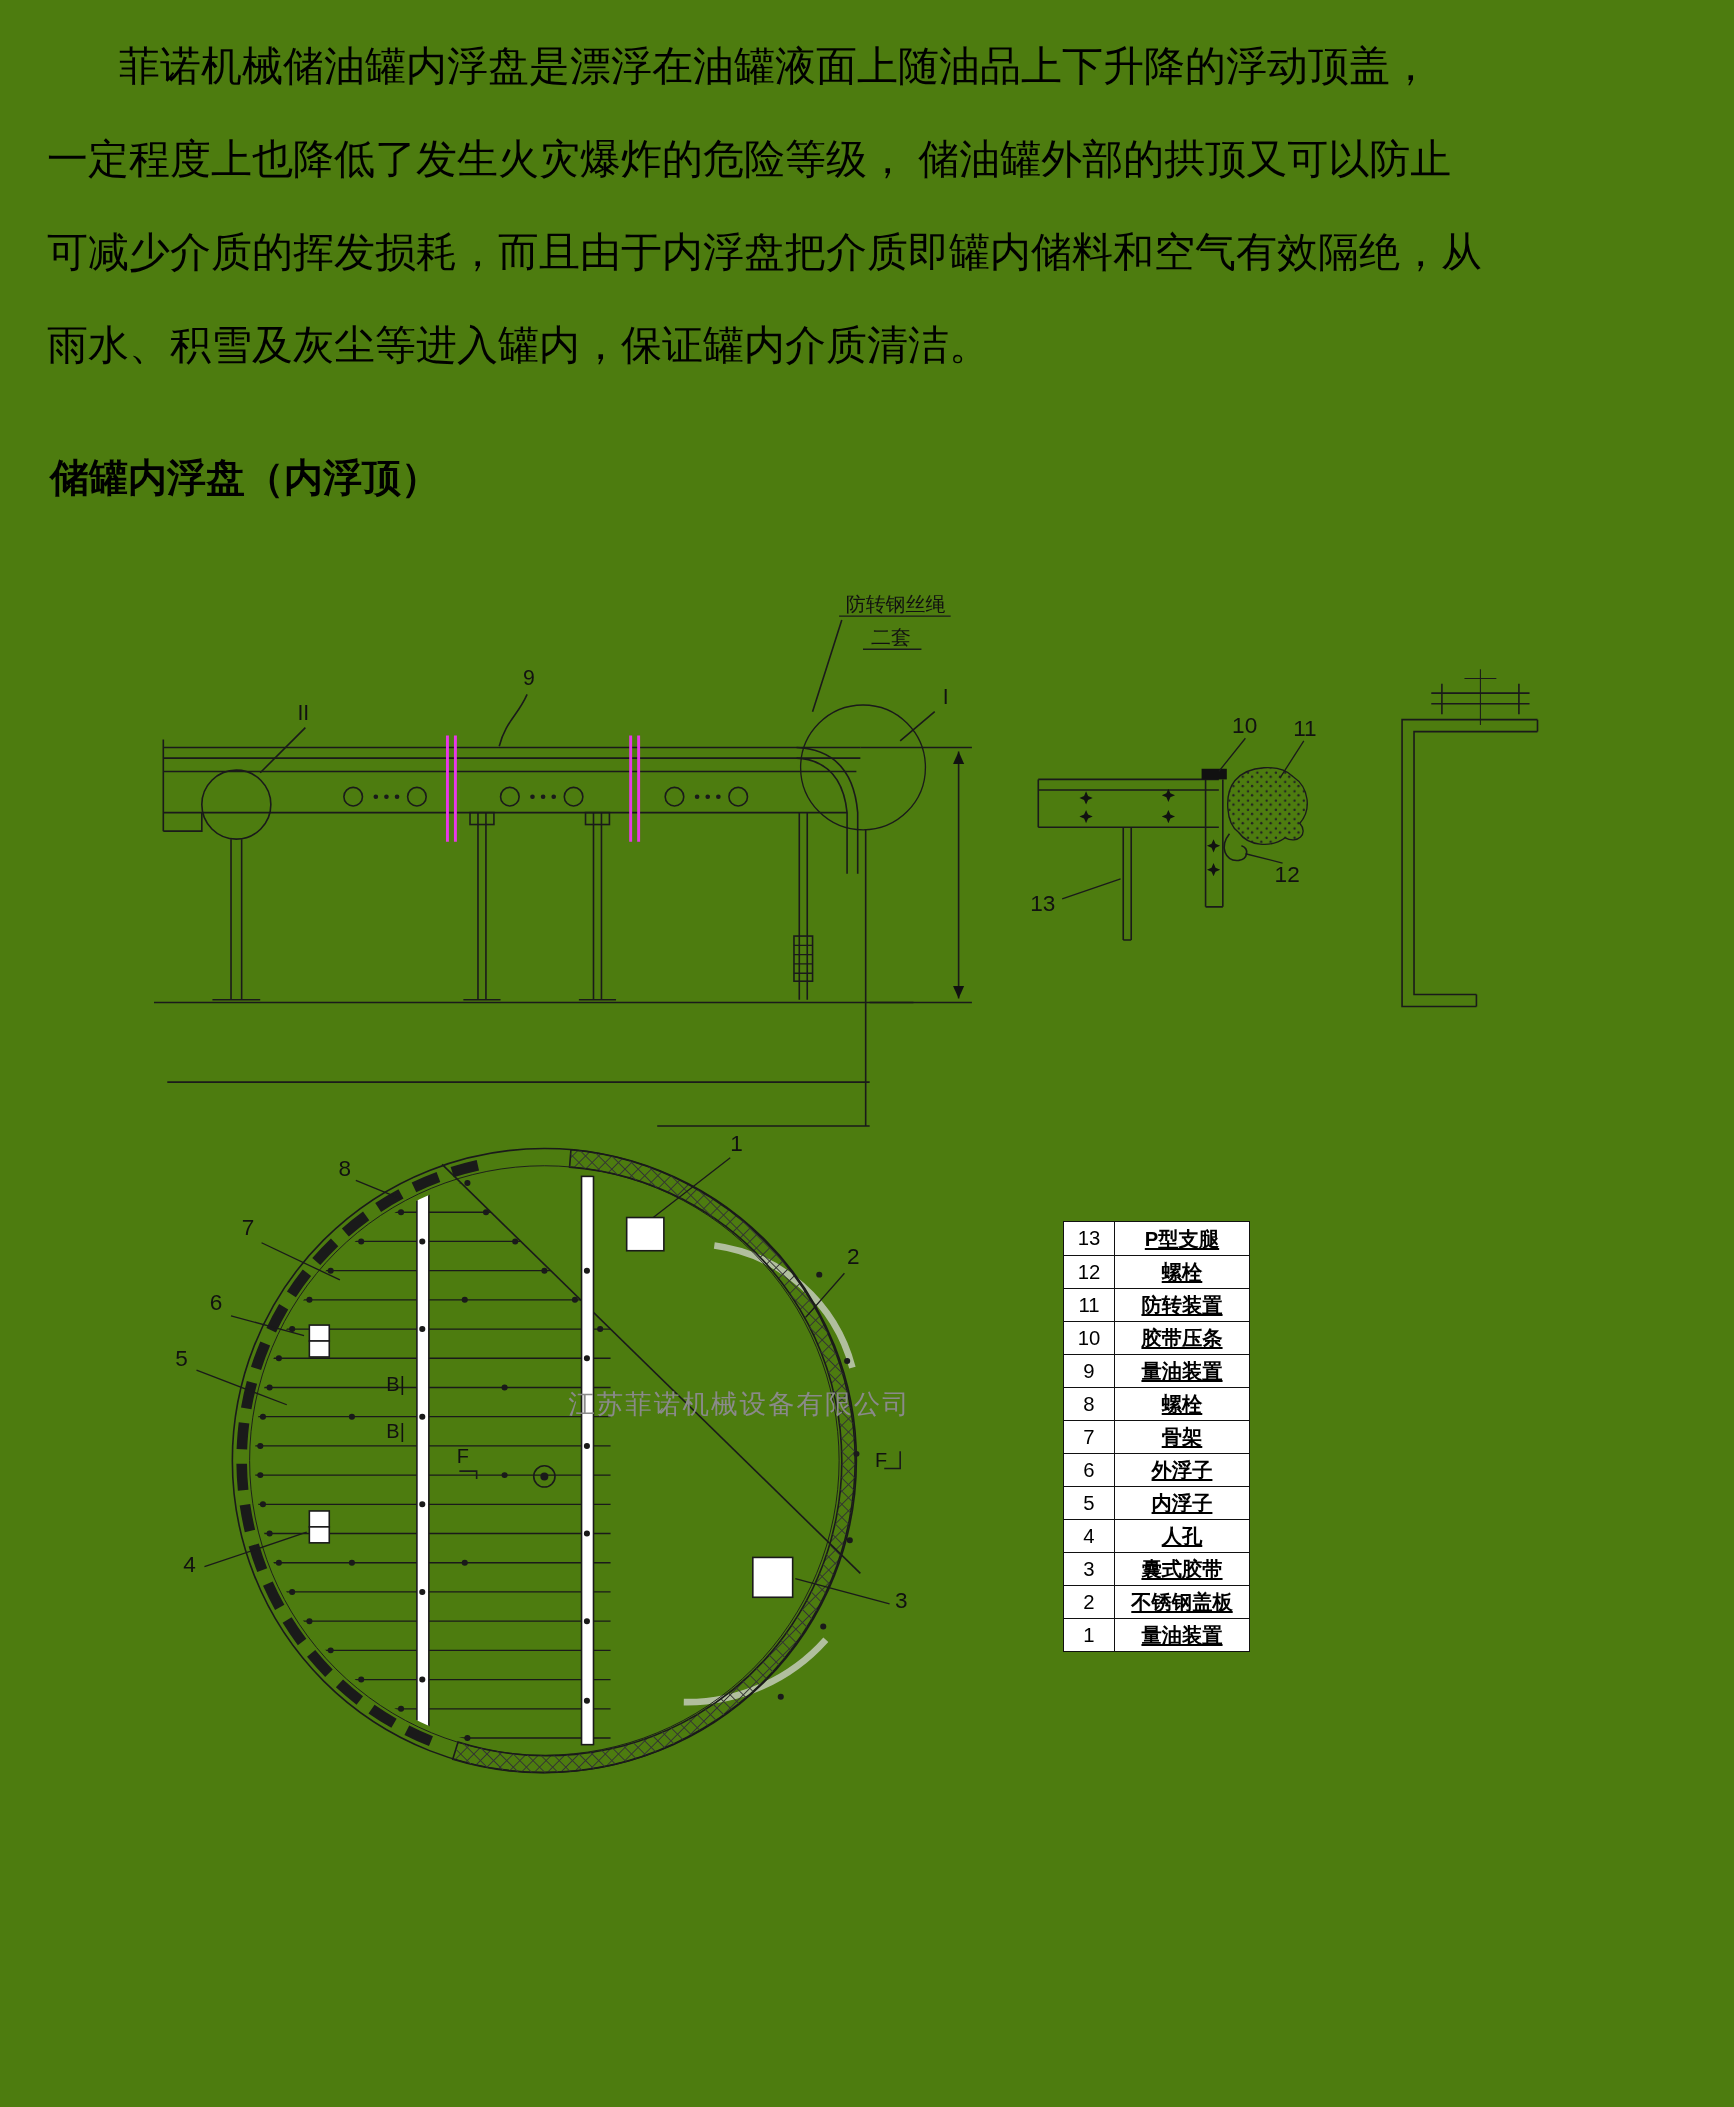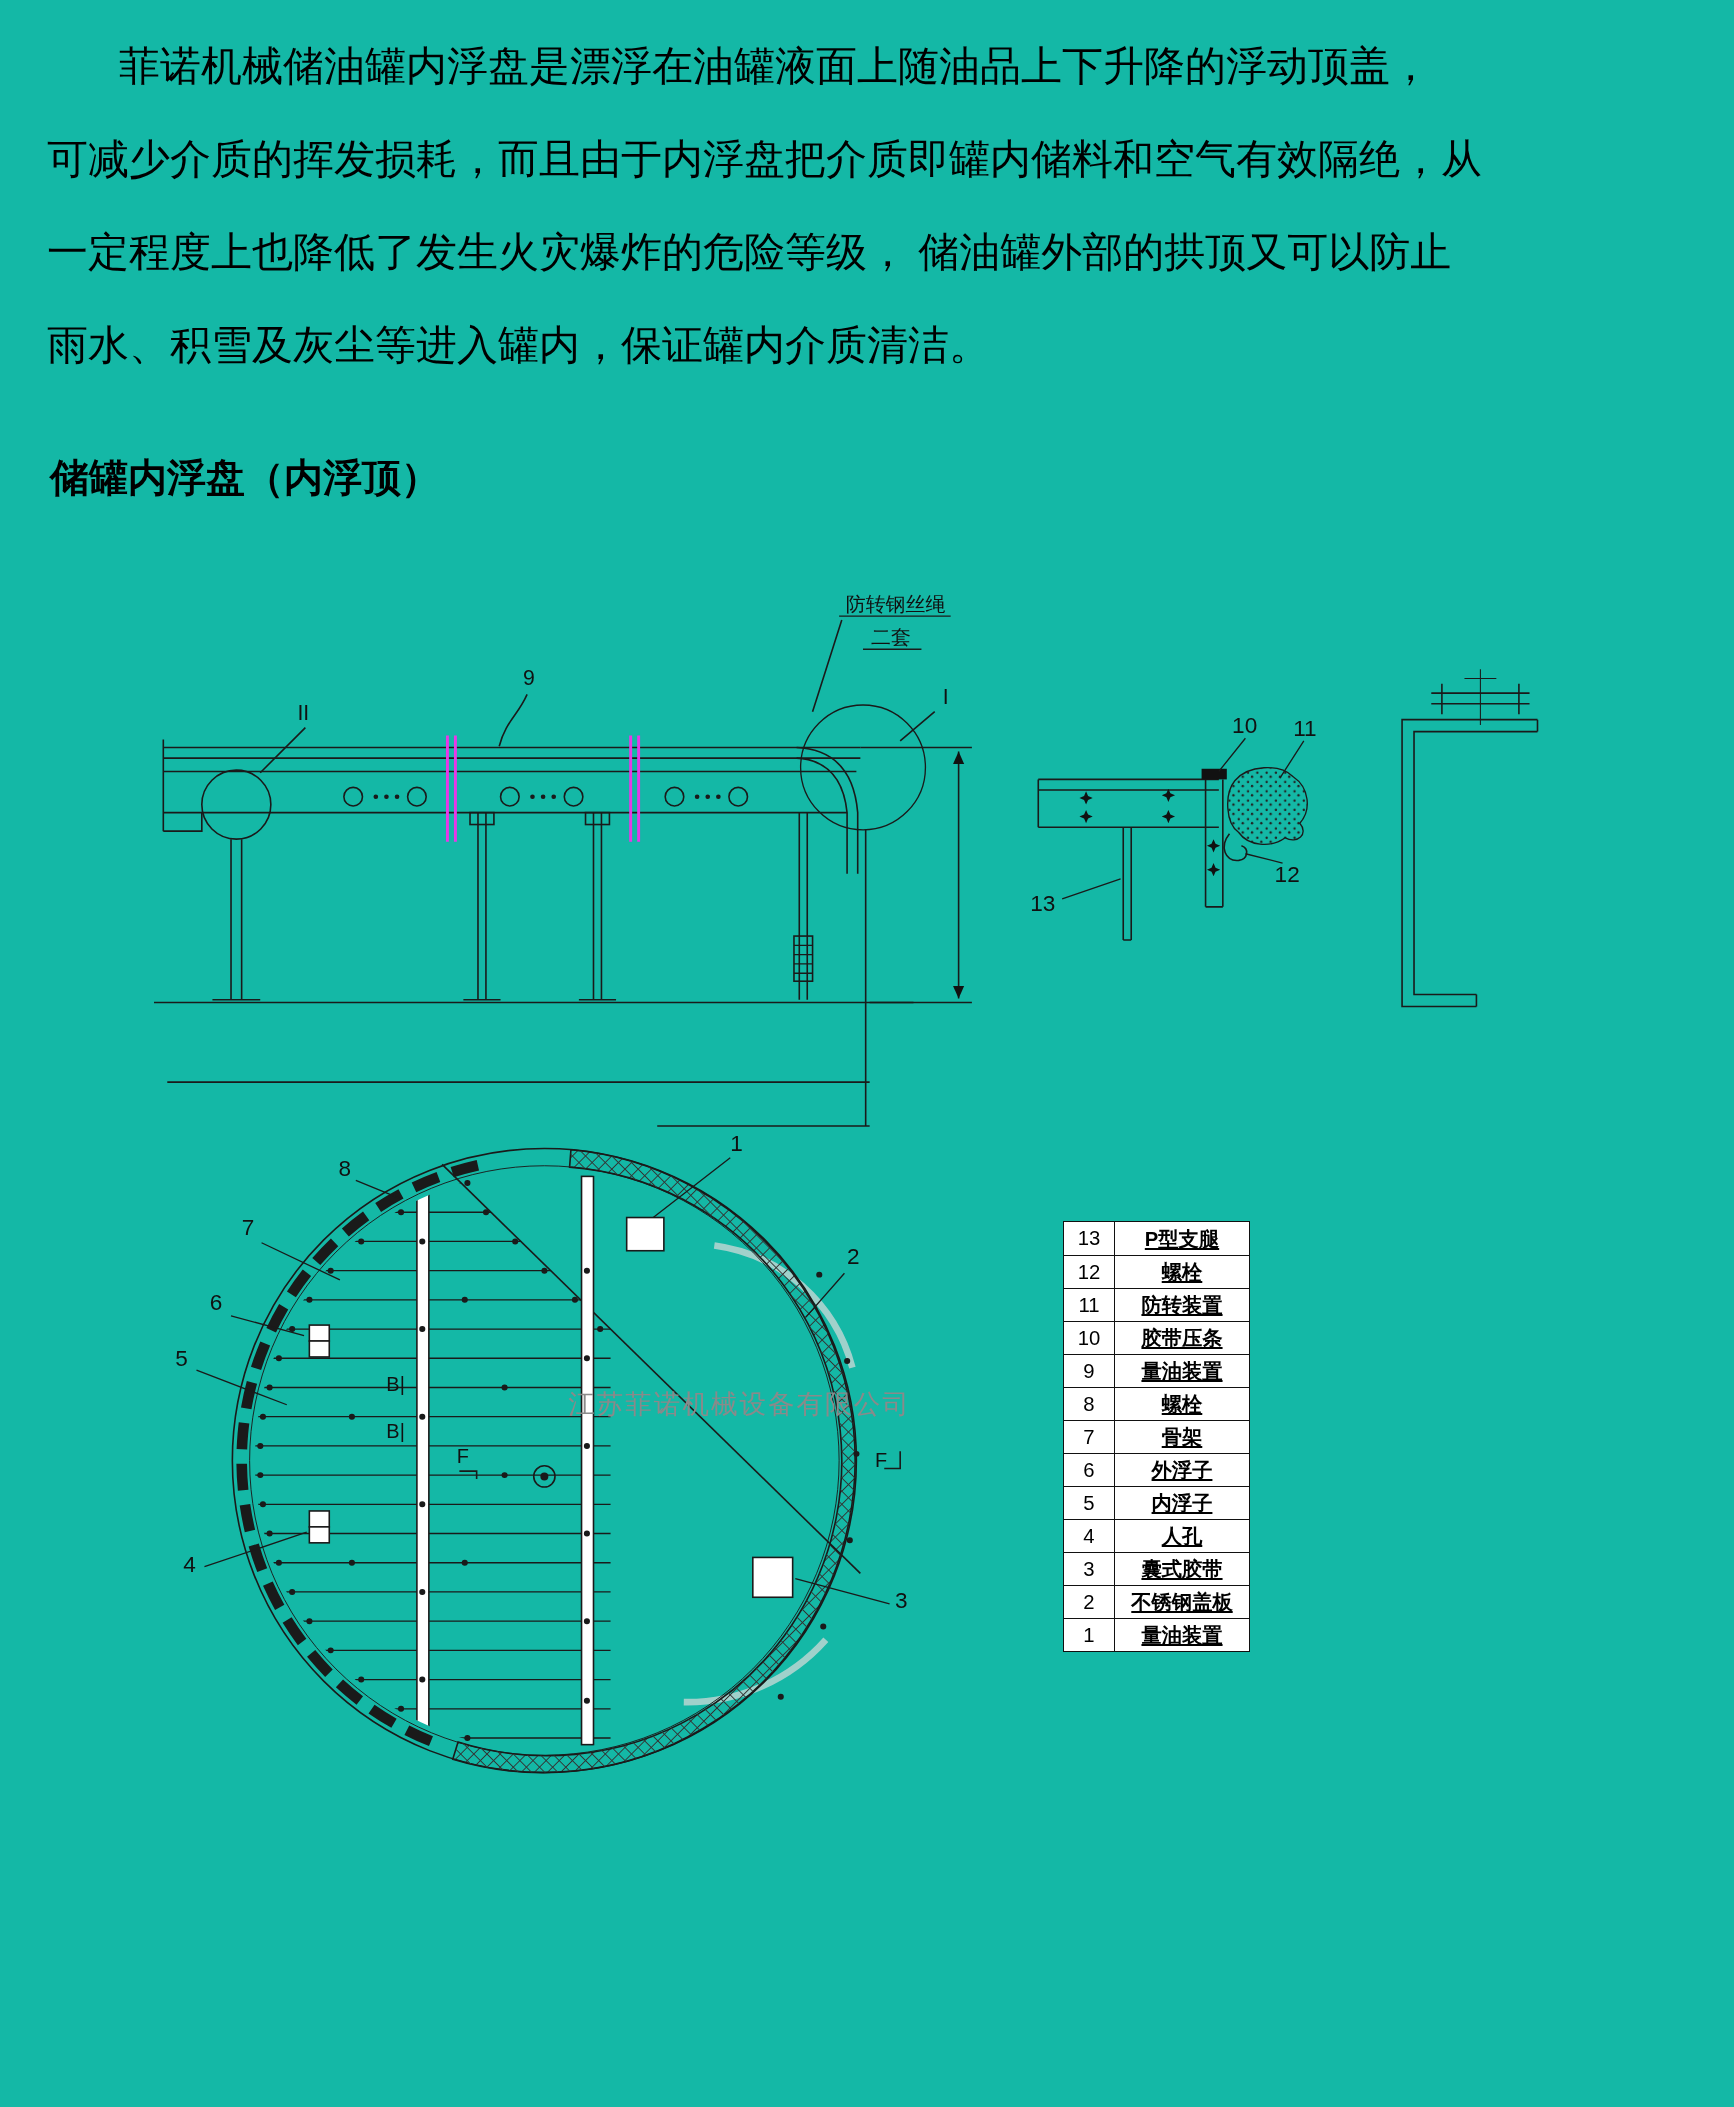--- a/index.html
+++ b/index.html
@@ -3,7 +3,7 @@
 <meta charset="utf-8">
 <style>
   html,body{margin:0;padding:0;background:#fff;}
-  .page{position:relative;width:1734px;height:2108px;background:#14b8a6;overflow:hidden;color:#000;}
+  .page{position:relative;width:1734px;height:2108px;background:#4d7c0f;overflow:hidden;color:#000;}
   .para{position:absolute;left:47px;top:19.6px;width:1643px;
         font-family:"Liberation Serif",serif;font-size:41px;line-height:93px;color:#000;}
   .para .ln{white-space:nowrap;}

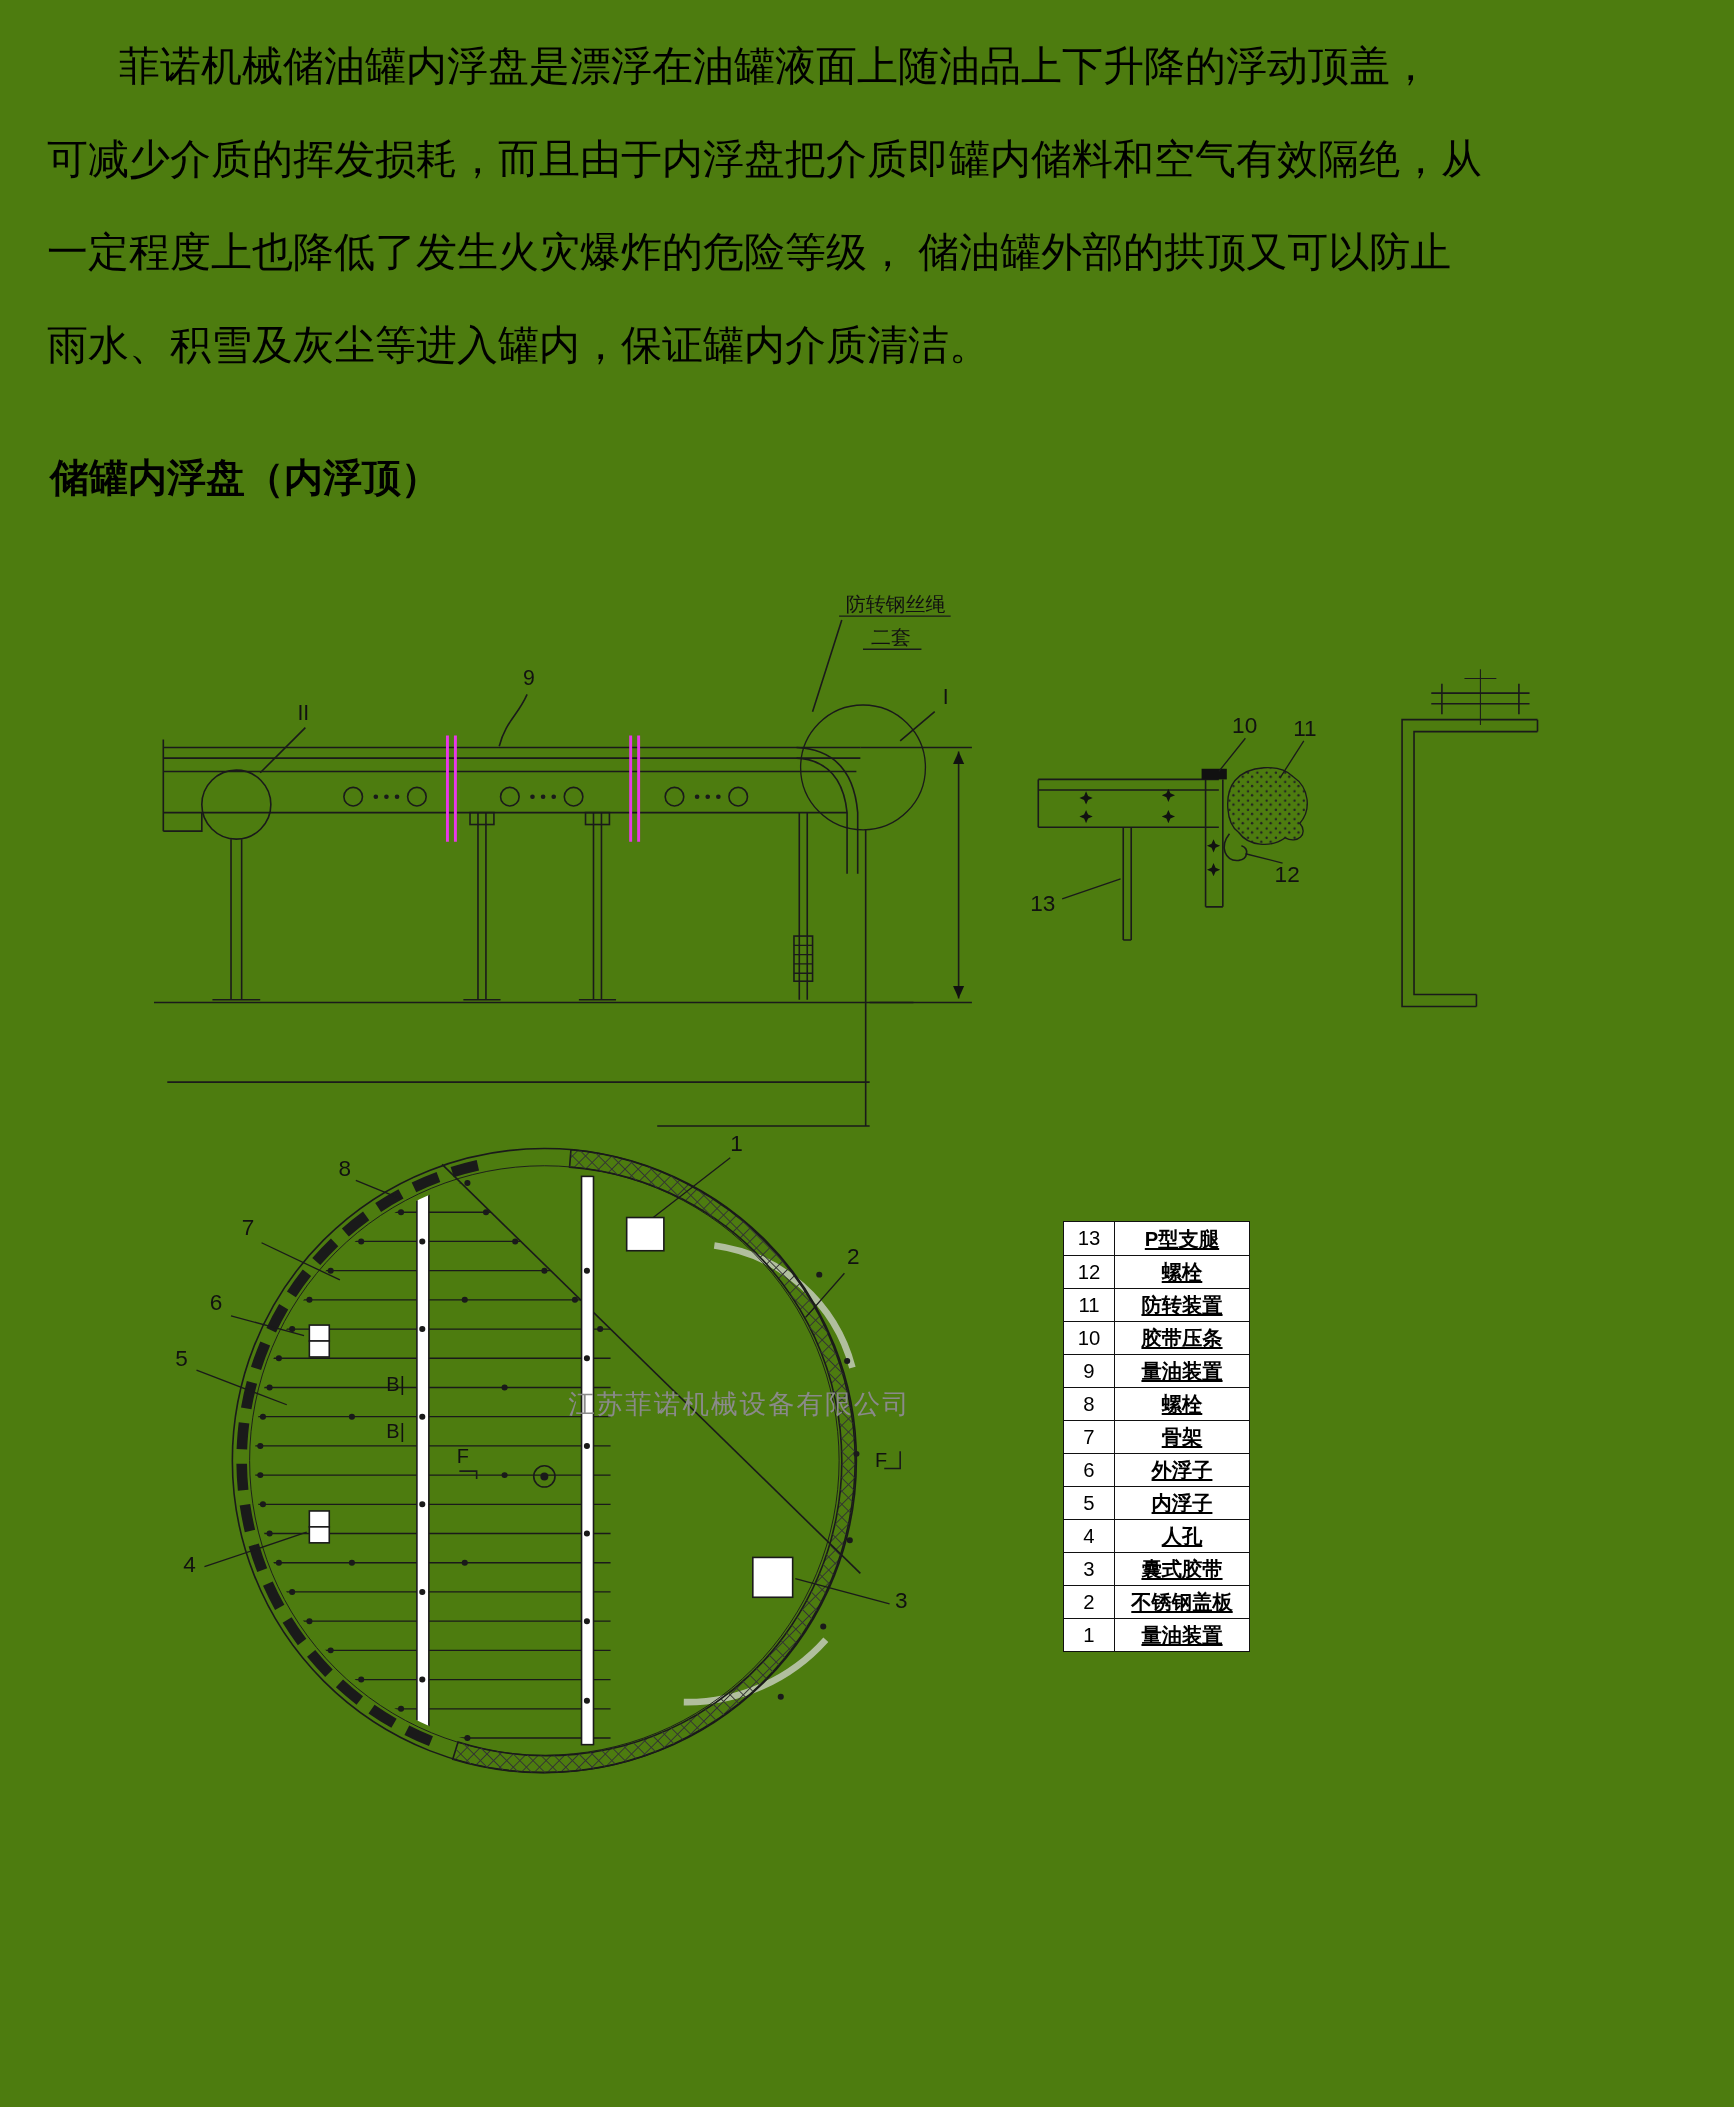--- a/index.html
+++ b/index.html
@@ -31,8 +31,8 @@
 
   <div class="para">
     <div class="ln first">菲诺机械储油罐内浮盘是漂浮在油罐液面上随油品上下升降的浮动顶盖，</div>
+    <div class="ln">一定程度上也降低了发生火灾爆炸的危险等级， 储油罐外部的拱顶又可以防止</div>
     <div class="ln">可减少介质的挥发损耗，而且由于内浮盘把介质即罐内储料和空气有效隔绝，从</div>
-    <div class="ln">一定程度上也降低了发生火灾爆炸的危险等级， 储油罐外部的拱顶又可以防止</div>
     <div class="ln">雨水、积雪及灰尘等进入罐内，保证罐内介质清洁。</div>
   </div>
 

